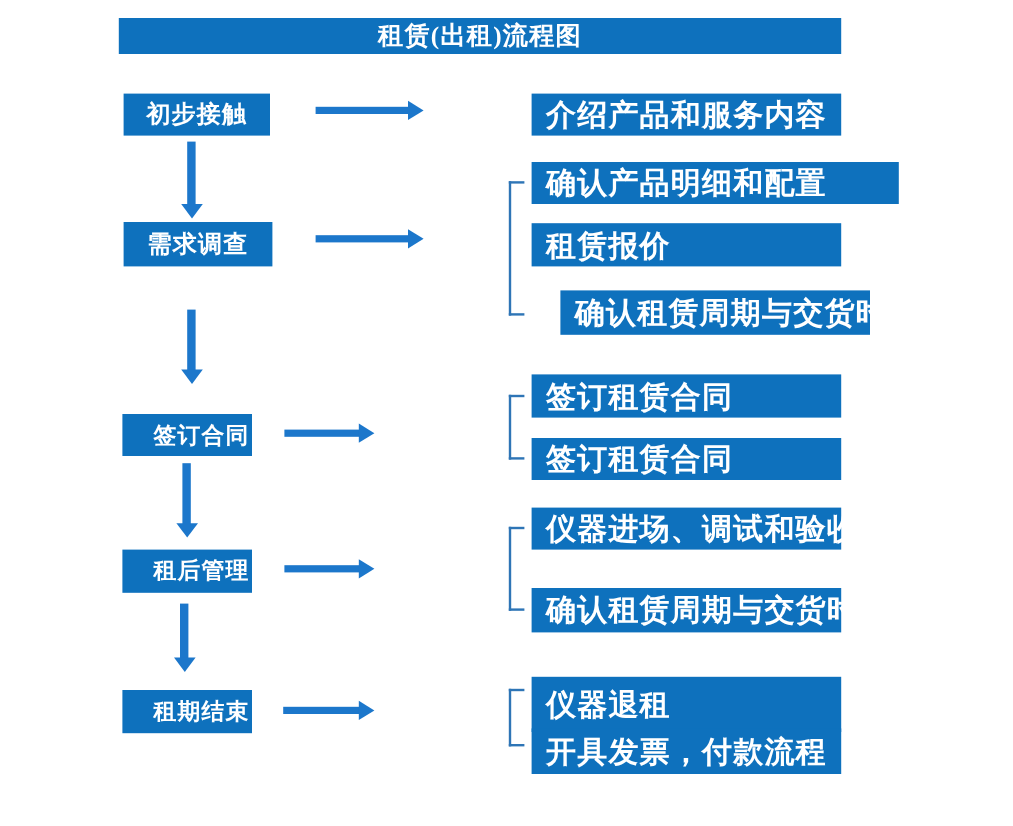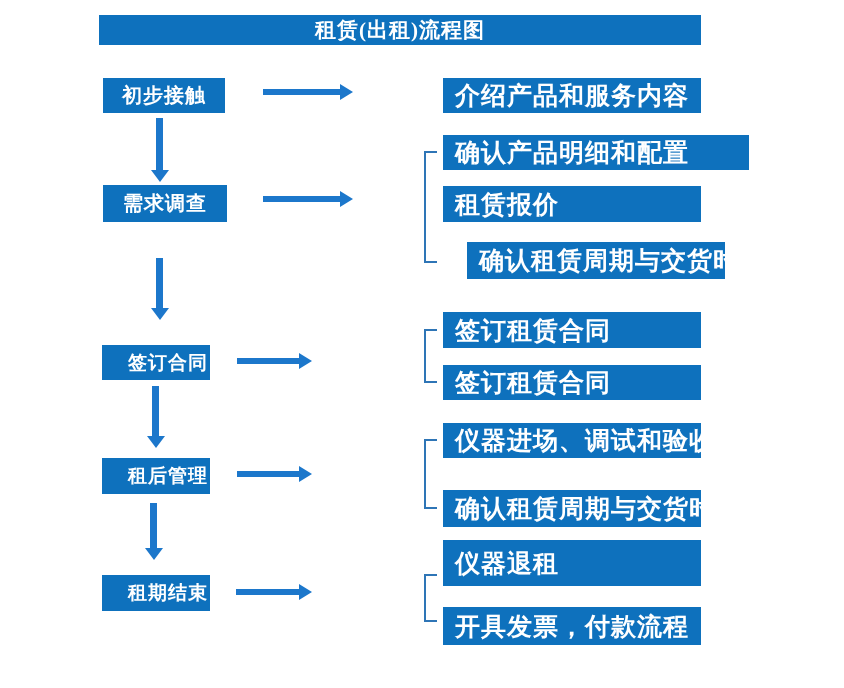--- a/index.html
+++ b/index.html
@@ -108,7 +108,7 @@
   <div class="bluebox rbox" style="left:443px;top:423px;width:258px;height:35px">仪器进场、调试和验收</div>
   <div class="bluebox rbox" style="left:443px;top:490px;width:258px;height:37px">确认租赁周期与交货时间</div>
 
-  <div class="bluebox rbox" style="left:443px;top:540px;width:258px;height:46px">仪器退租</div>
+  <div class="bluebox rbox" style="left:443px;top:564px;width:258px;height:46px">仪器退租</div>
   <div class="bluebox rbox" style="left:443px;top:607px;width:258px;height:38px">开具发票，付款流程</div>
 
 </div>

